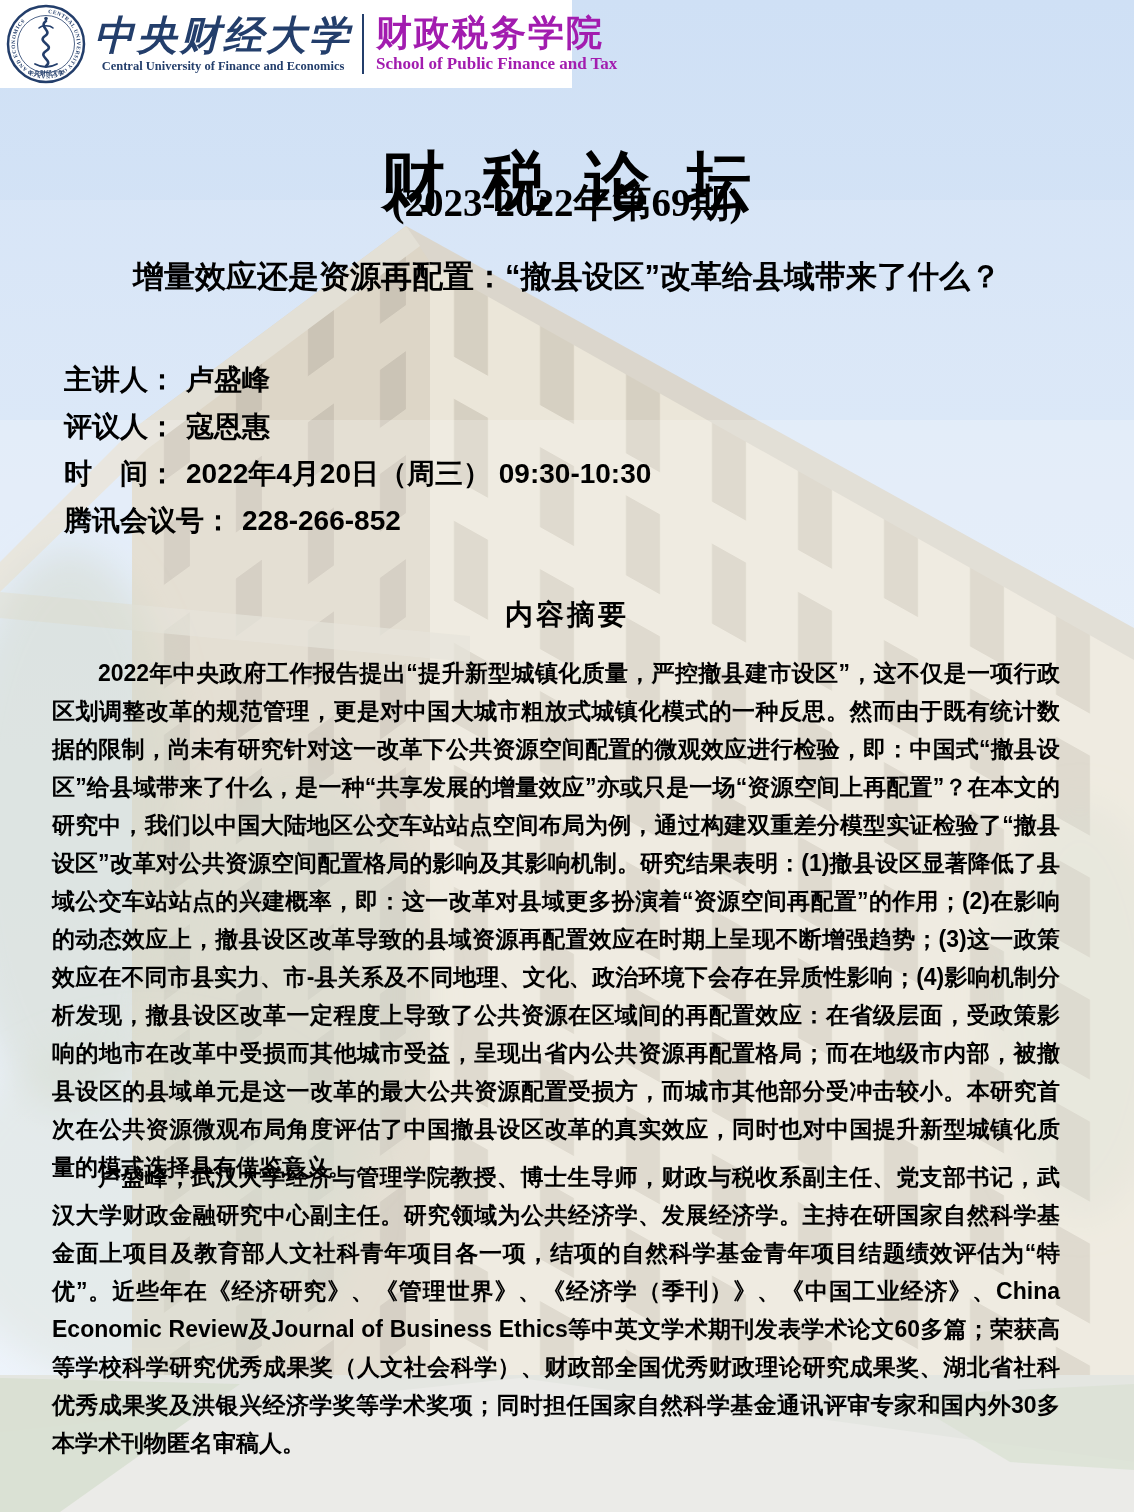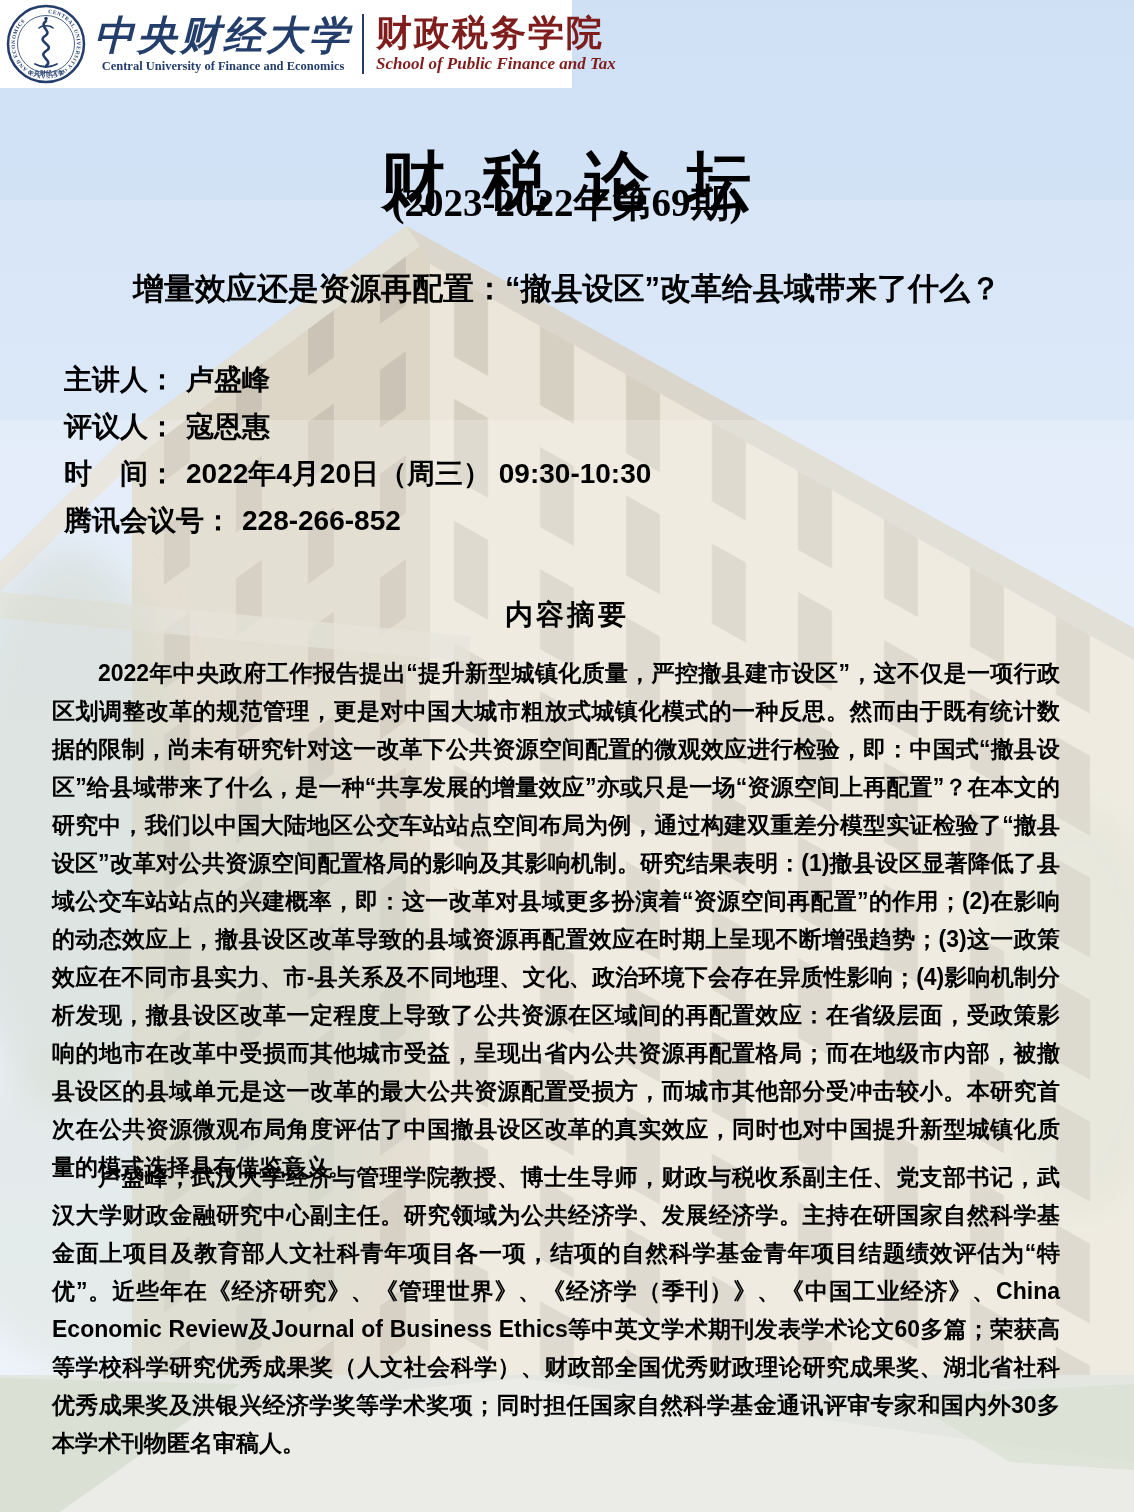--- a/index.html
+++ b/index.html
@@ -26,7 +26,7 @@
     font-size:12.5px;margin-top:2px;white-space:nowrap;
   }
   .hdr-divider{width:2px;height:60px;background:#233e6b;margin:0 12px 0 10px;flex:none;}
-  .school-block{display:flex;flex-direction:column;color:#7f1d1d;}
+  .school-block{display:flex;flex-direction:column;color:#a21caf;}
   .school-cn{font-weight:bold;font-size:36px;line-height:1.05;letter-spacing:2px;white-space:nowrap;}
   .school-en{
     font-family:"Liberation Serif","DejaVu Serif",serif;font-weight:bold;

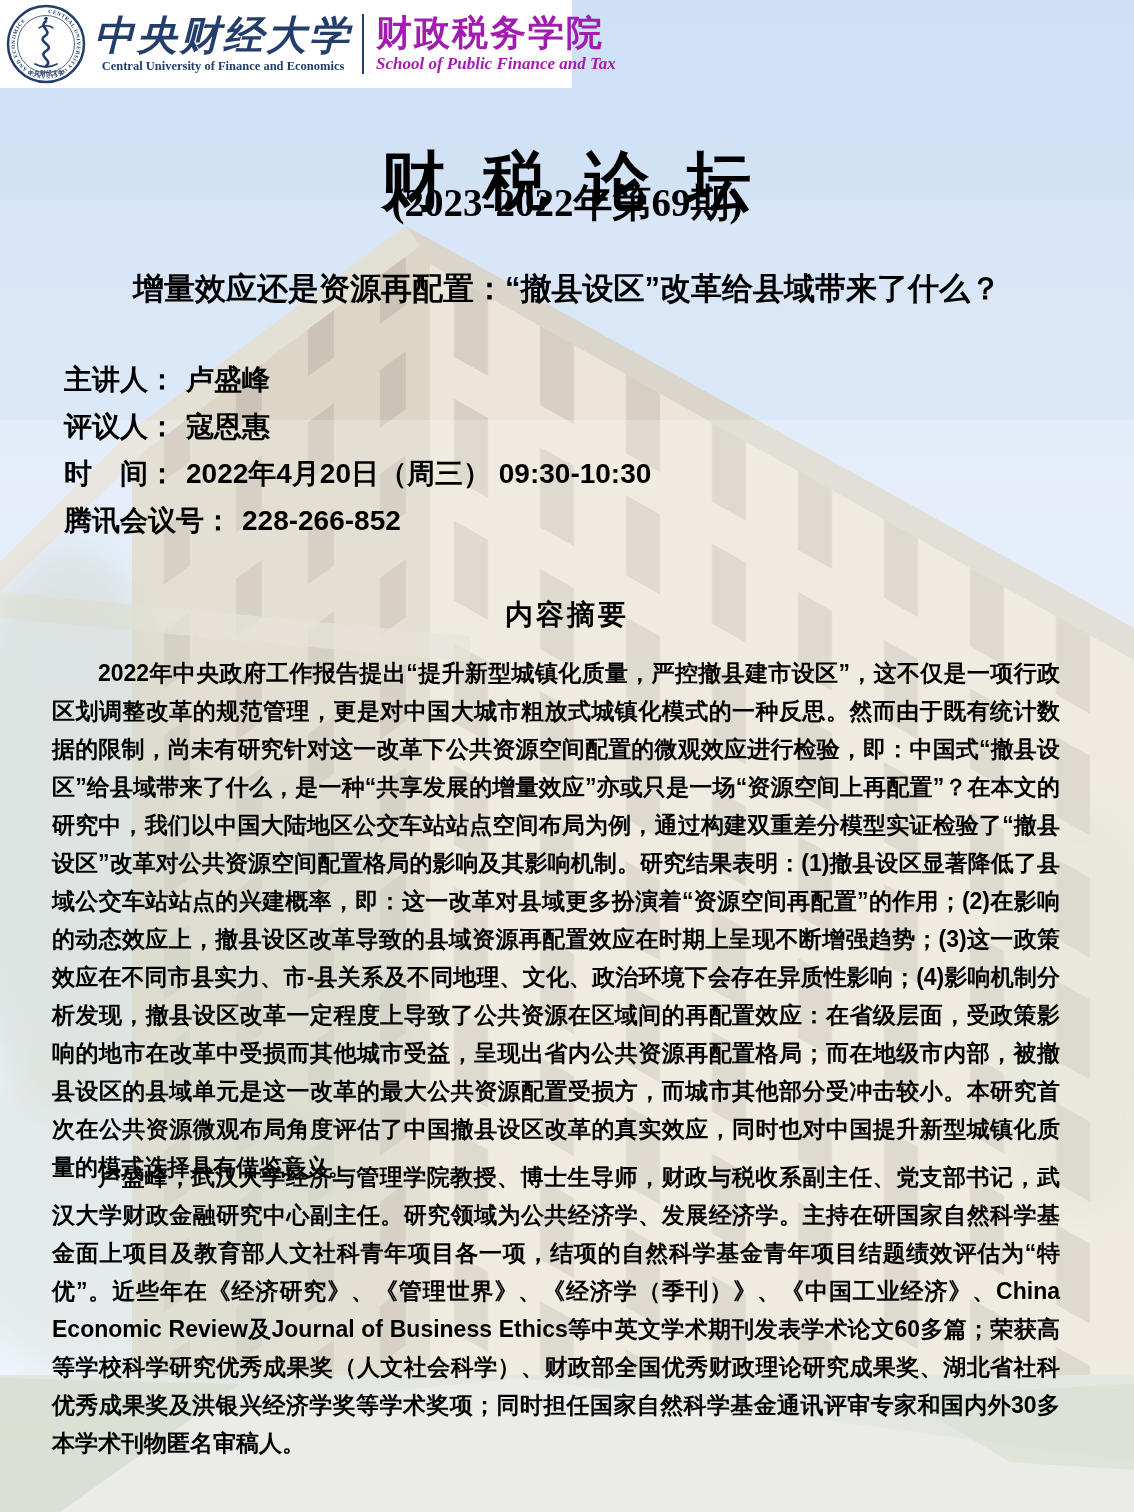--- a/index.html
+++ b/index.html
@@ -30,7 +30,7 @@
   .school-cn{font-weight:bold;font-size:36px;line-height:1.05;letter-spacing:2px;white-space:nowrap;}
   .school-en{
     font-family:"Liberation Serif","DejaVu Serif",serif;font-weight:bold;
-    font-size:17px;margin-top:3px;white-space:nowrap;font-style:italic;
+    font-size:17px;margin-top:3px;white-space:nowrap;
   }
   
   .forum-title{

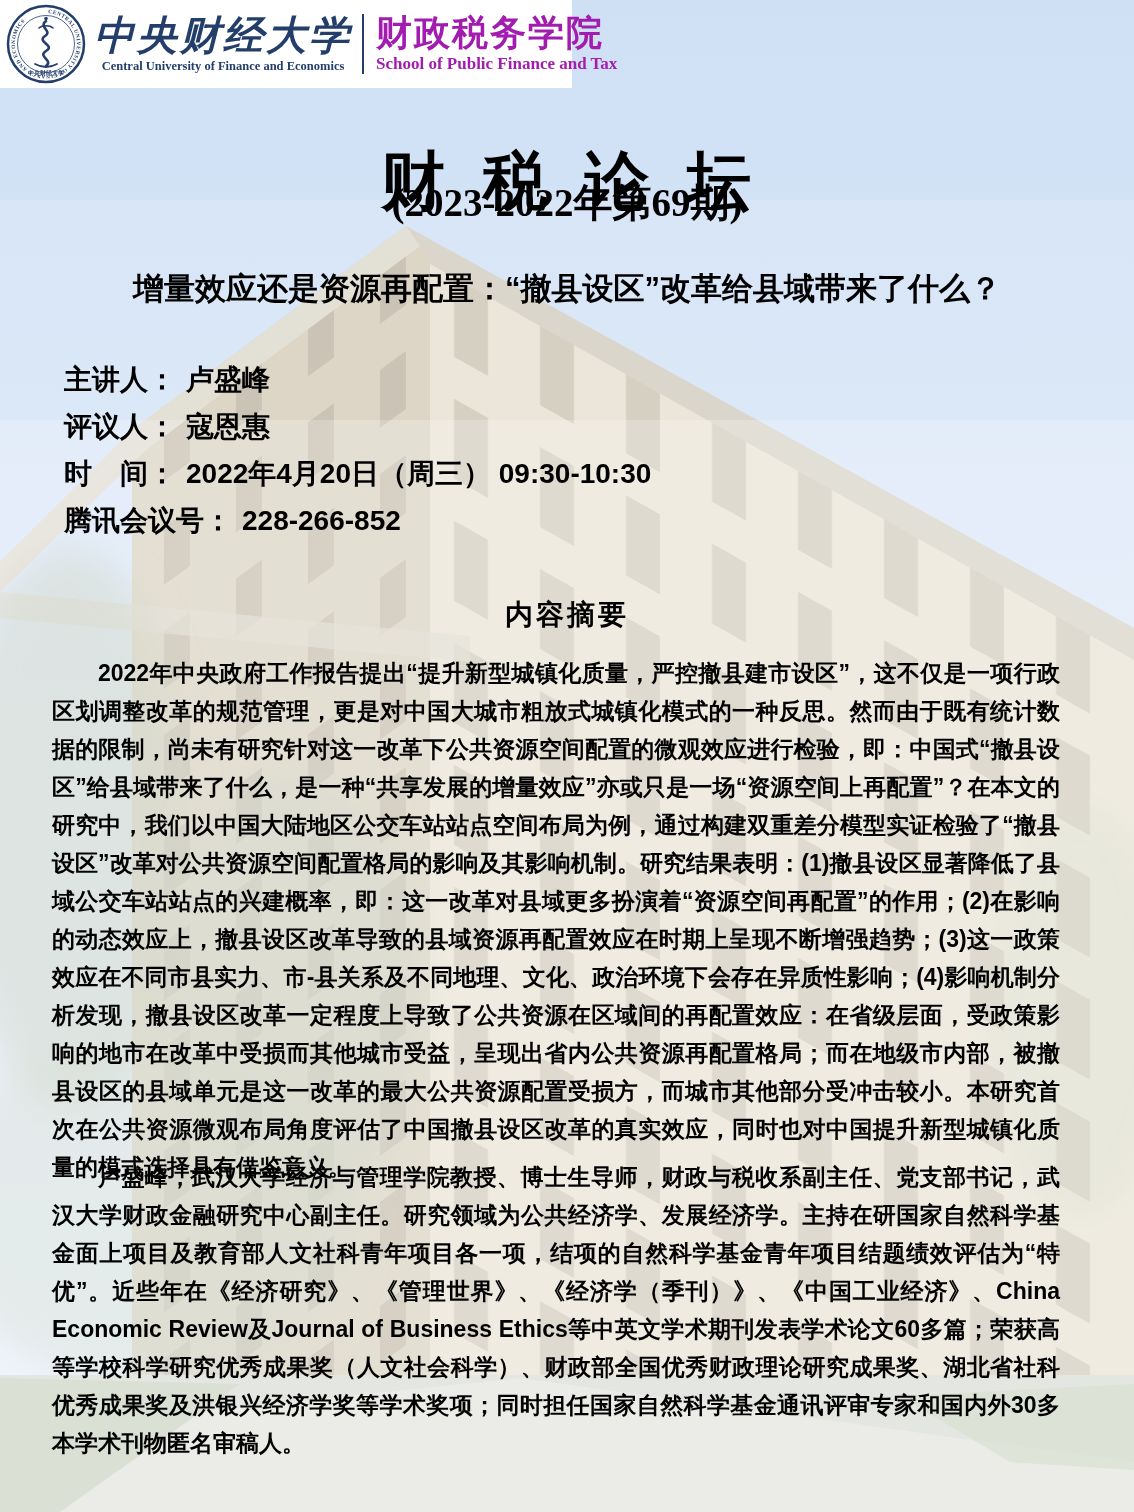--- a/index.html
+++ b/index.html
@@ -45,7 +45,7 @@
   }
   .lecture-title{
     position:absolute;left:0;width:100%;text-align:center;
-    font-weight:bold;font-size:31px;line-height:1.2;margin-top:12px;
+    font-weight:bold;font-size:31px;line-height:1.2;
   }
   .lecture-title.l1{top:258px;}
   .lecture-title.l2{top:310px;}

